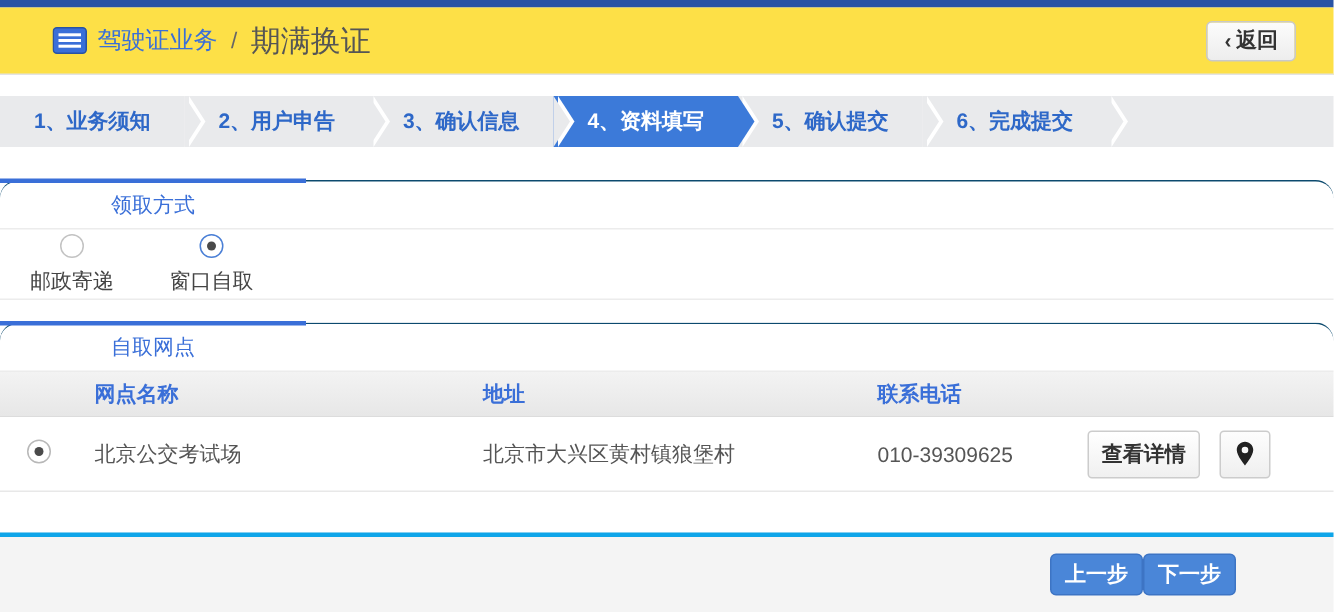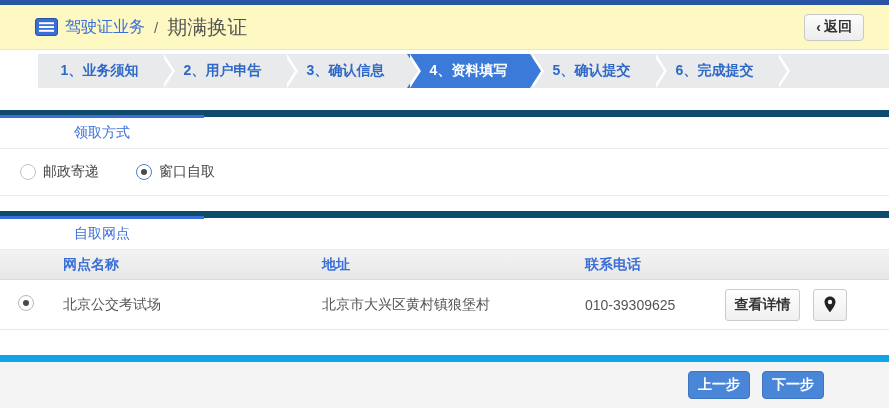--- a/index.html
+++ b/index.html
@@ -15,7 +15,7 @@
 
   
   .header {
-    height:45px; background:#fef9c3; border-bottom:1px solid #e3e3e3;
+    height:45px; background:#fde047; border-bottom:1px solid #e3e3e3;
     display:flex; align-items:center; padding:0 25px 0 35px;
   }
   .header-left { display:flex; align-items:center; gap:7px; flex:1; }

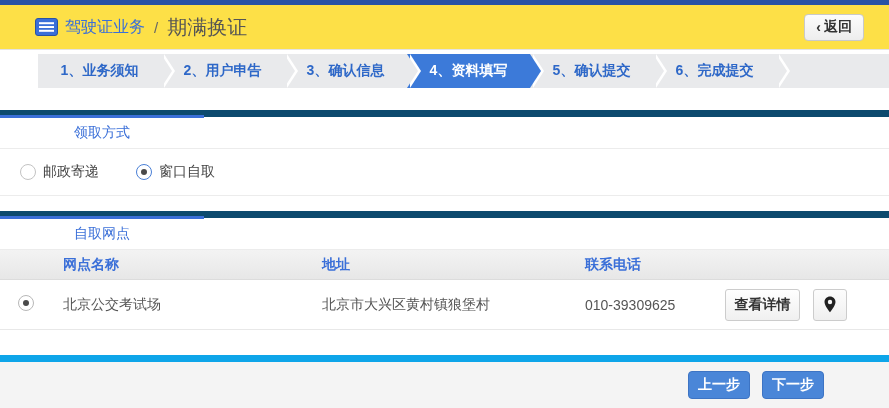--- a/index.html
+++ b/index.html
@@ -32,7 +32,7 @@
   .back-chevron { font-size:14px; font-weight:bold; color:#333; }
 
   
-  .steps { margin-top:4px; height:34px; display:flex;padding-left:38px; }
+  .steps { margin-top:14px; height:34px; display:flex; }
   .step {
     position:relative; width:123px; height:34px; background:#e9eaec;
     display:flex; align-items:center; justify-content:center;

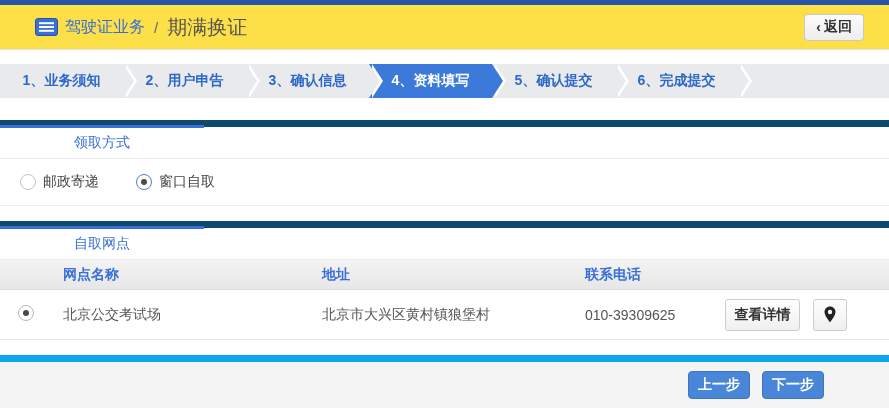--- a/index.html
+++ b/index.html
@@ -53,7 +53,7 @@
   .step-filler { flex:1; background:#e9eaec; }
 
   
-  .section { position:relative; border-top:7px solid #0c4a6e; background:#fff; }
+  .section { position:relative; border-top:1px solid #0c4a6e; background:#fff;border-radius:12px; }
   .section::before {
     content:""; position:absolute; left:0; top:-2px; width:204px; height:3px;
     background:#3a6fd8;

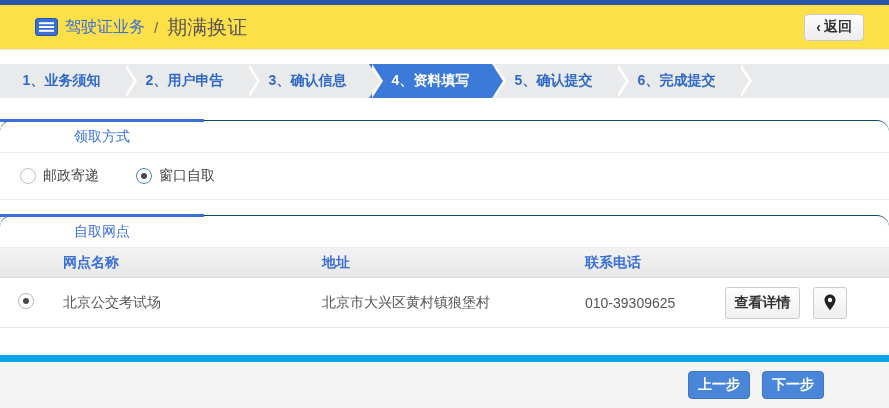--- a/index.html
+++ b/index.html
@@ -79,7 +79,7 @@
     height:47px; border-bottom:1px solid #ececec; display:flex; align-items:center;
     padding-left:20px; gap:7px;
   }
-  .method-option { display:flex; align-items:center; gap:7px; margin-right:30px; cursor:pointer; }
+  .method-option { display:flex; align-items:center; gap:7px; margin-right:30px; cursor:pointer;flex-direction:column; }
   .method-option .opt-label { font-size:14px; color:#444; }
 
   

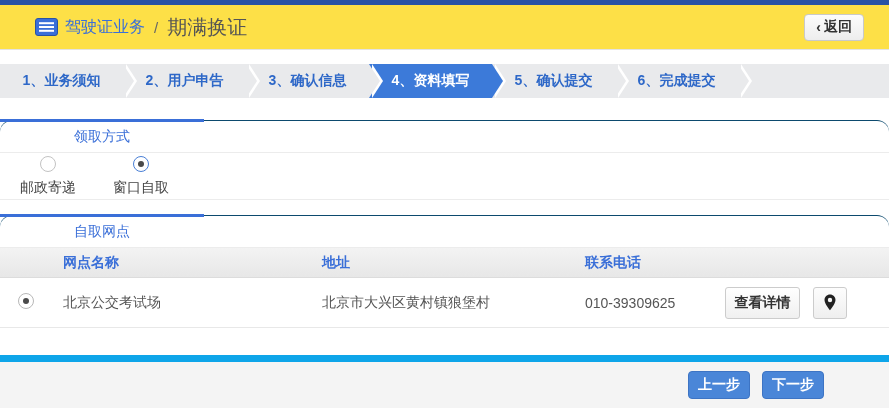--- a/index.html
+++ b/index.html
@@ -111,9 +111,9 @@
   
   .footer {
     position:absolute; left:0; bottom:0; width:889px; height:53px;
-    background:#f4f4f4; border-top:7px solid #0ea5e9;
+    background:#f4f4f4; border-top:3px solid #0ea5e9;
     display:flex; align-items:center; justify-content:flex-end;
-    gap:12px; padding-right:65px;
+    gap:0; padding-right:65px;
   }
   .nav-btn {
     width:62px; height:28px; background:#4a86d8; border:1px solid #3d74c4;

